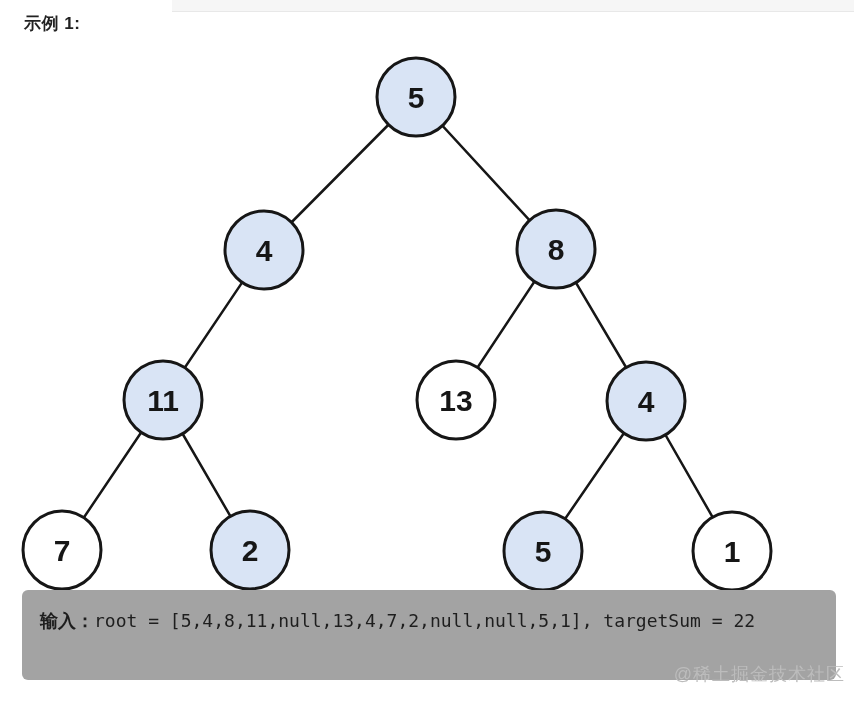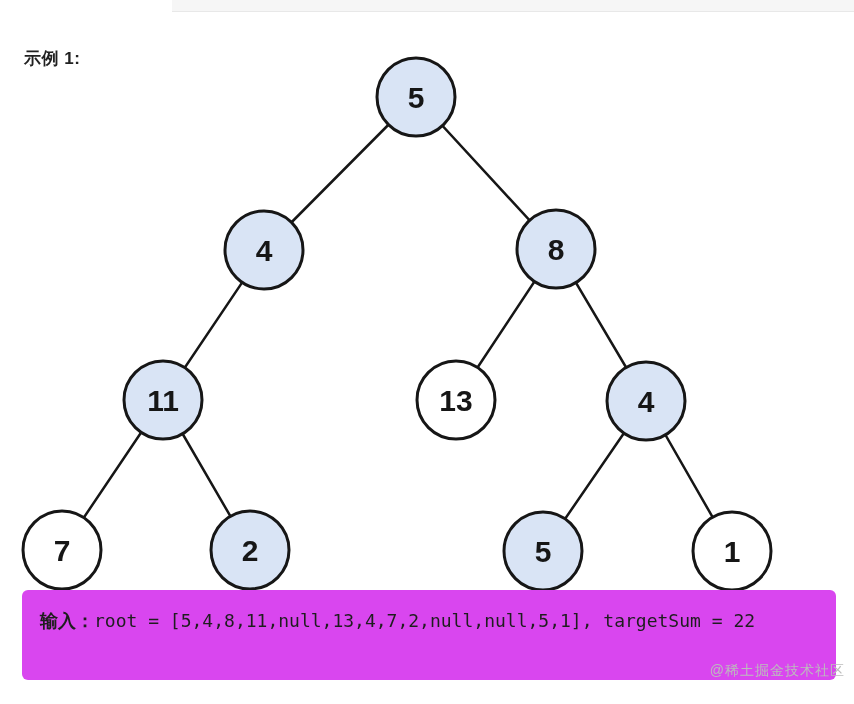--- a/index.html
+++ b/index.html
@@ -25,7 +25,6 @@
     font-weight: 700;
     color: #212121;
     letter-spacing: 0.5px;
-    margin-top: 35px;
   }
   .tree-svg {
     position: absolute;

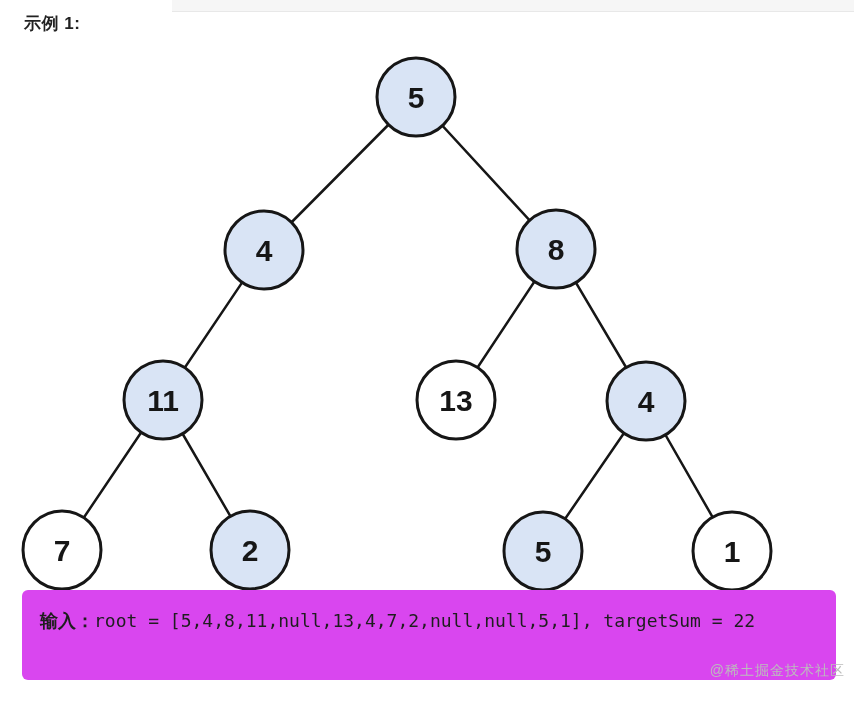--- a/index.html
+++ b/index.html
@@ -43,7 +43,7 @@
     left: 22px; top: 590px;
     width: 814px; height: 90px;
     box-sizing: border-box;
-    background: #d946ef;
+    background: #a3a3a3;
     border-radius: 6px;
     padding: 15px 18px;
   }

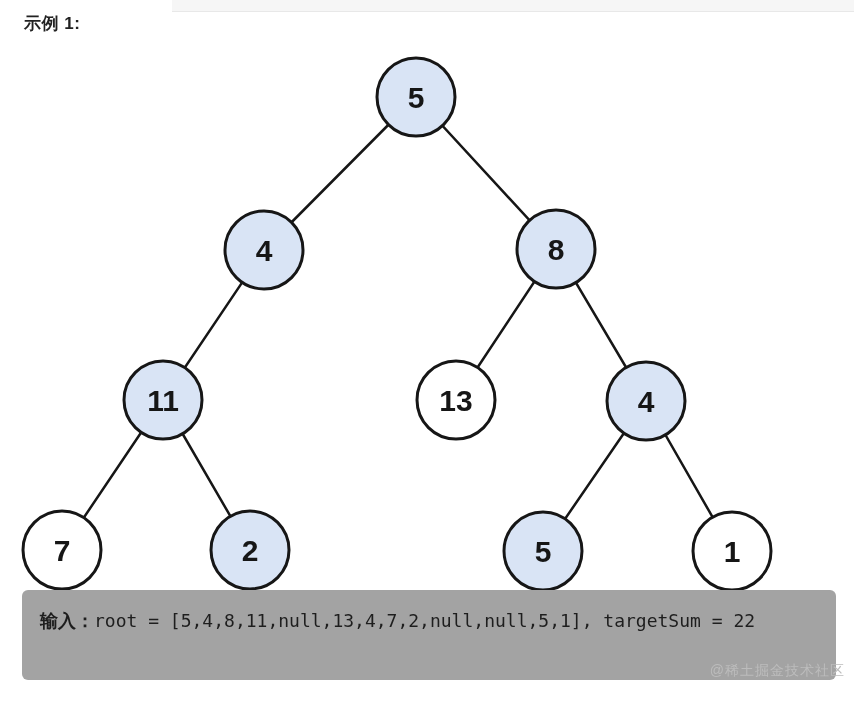--- a/index.html
+++ b/index.html
@@ -61,7 +61,7 @@
   .watermark {
     position: absolute;
     right: 9px; top: 662px;
-    font-size: 14px;
+    font-size: 18px;
     color: #bcbcbc;
     letter-spacing: 1px;
   }

